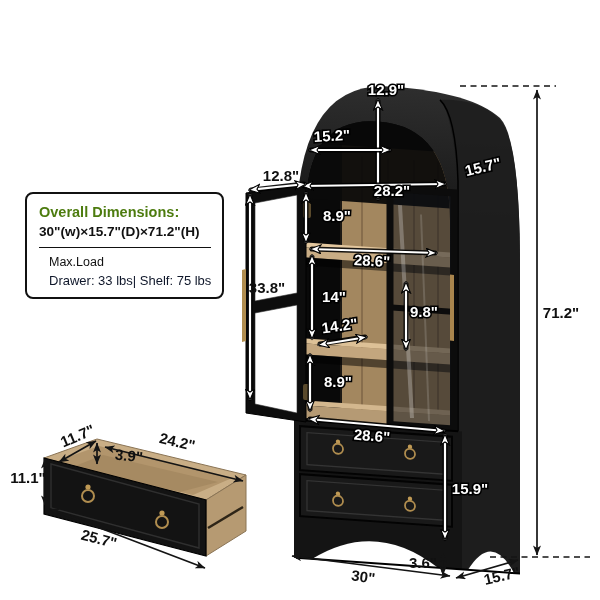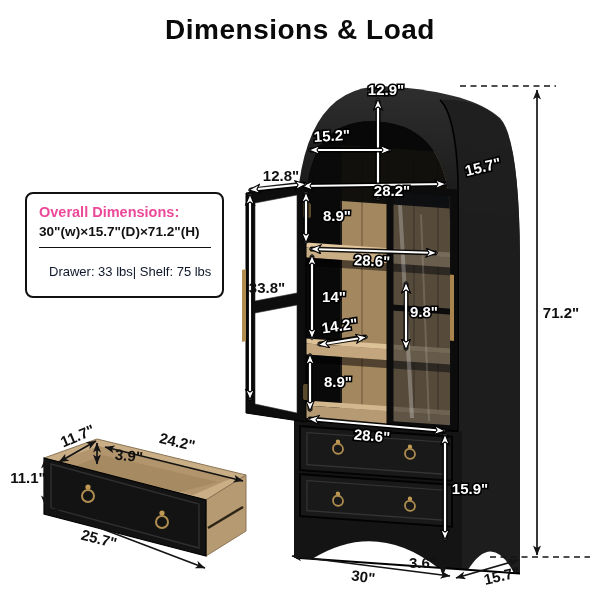--- a/index.html
+++ b/index.html
@@ -244,7 +244,6 @@
     </g>
   </svg>
 
-  <div class="title">Dimensions &amp; Load</div>
 
   <div class="infobox">
     <div class="ib-h">Overall Dimensions:</div>

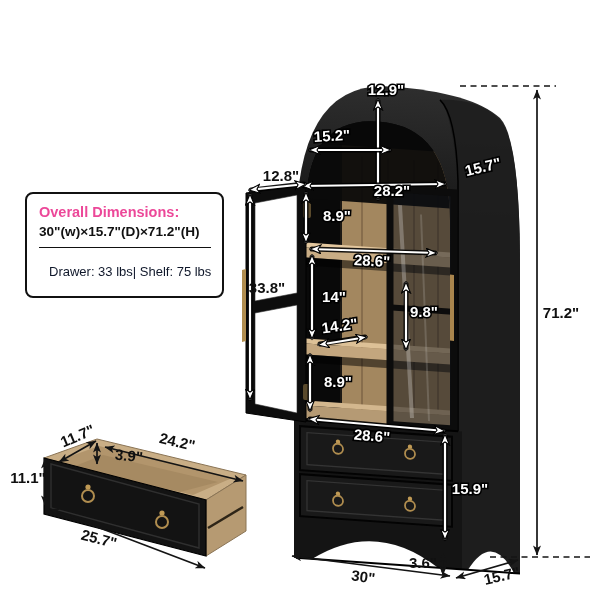--- a/index.html
+++ b/index.html
@@ -10,7 +10,7 @@
          font-size:28px;font-weight:700;color:#0a0a0a;letter-spacing:.5px;}
   .infobox{position:absolute;left:25px;top:192px;width:172px;background:#fff;
            border:2px solid #111;border-radius:8px;padding:10px 11px 9px 12px;z-index:5;}
-  .ib-h{font-size:14.5px;font-weight:700;color:#ec4899;margin-bottom:4px;}
+  .ib-h{font-size:14.5px;font-weight:700;color:#4d7c0f;margin-bottom:4px;}
   .ib-d{font-size:13.6px;font-weight:700;color:#111;white-space:nowrap;}
   .ib-hr{border:none;border-top:1.5px solid #111;margin:8px 0 7px 0;}
   .ib-row{display:flex;gap:10px;align-items:center;}

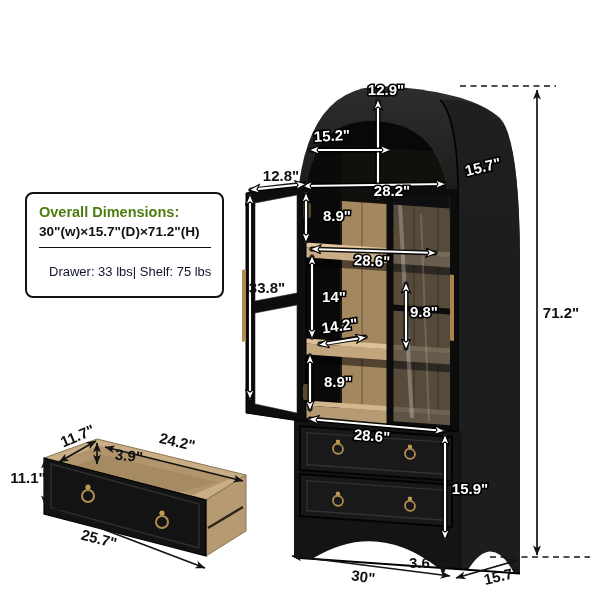--- a/index.html
+++ b/index.html
@@ -255,6 +255,7 @@
         <path d="M5.5,14.5 L17,14.5 L20.5,28 Q21,30.2 18.8,30.2 L3.4,30.2 Q1.2,30.2 1.7,28 Z" fill="none" stroke="#222" stroke-width="1.7" stroke-linejoin="round"></path>
       </svg>
       <div>
+        <div class="ib-l">Max.Load</div>
         <div class="ib-l2">Drawer: 33 lbs| Shelf: 75 lbs</div>
       </div>
     </div>

